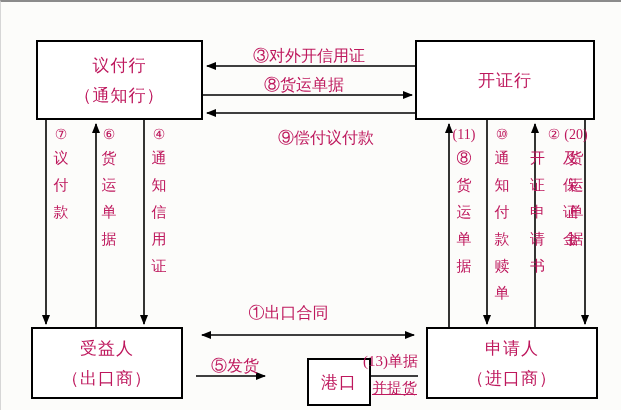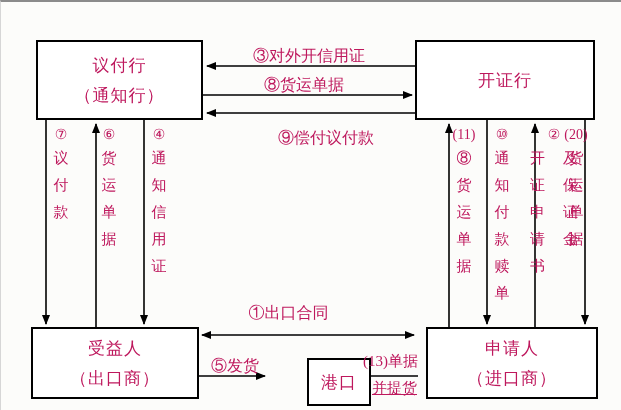--- a/index.html
+++ b/index.html
@@ -90,7 +90,7 @@
     <div>开证行</div>
   </div>
 
-  <div class="box" style="left:30px;top:325px;width:168px;height:72px;">
+  <div class="box" style="left:30px;top:325px;width:152px;height:72px;">
     <div>受益人</div>
     <div>（出口商）</div>
   </div>

